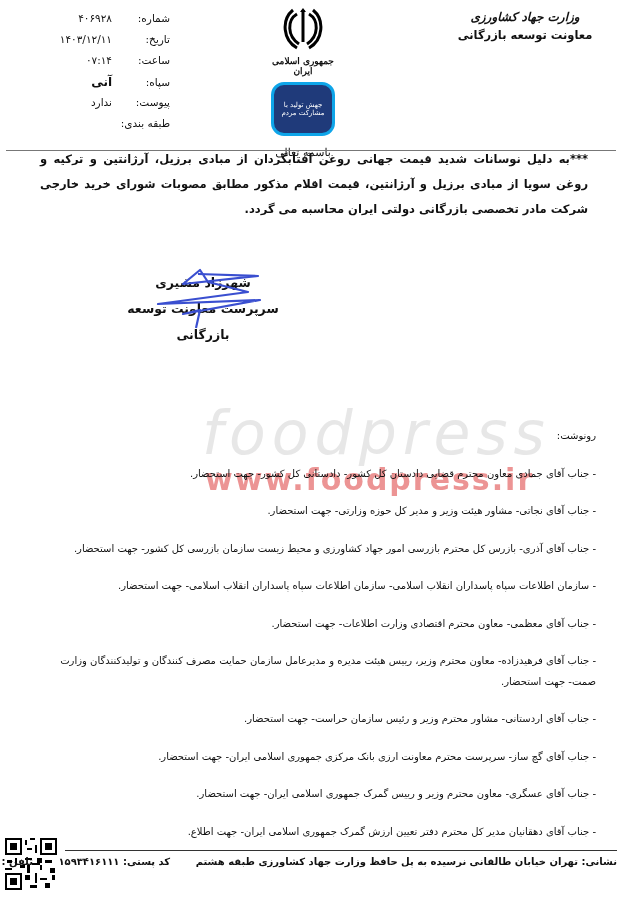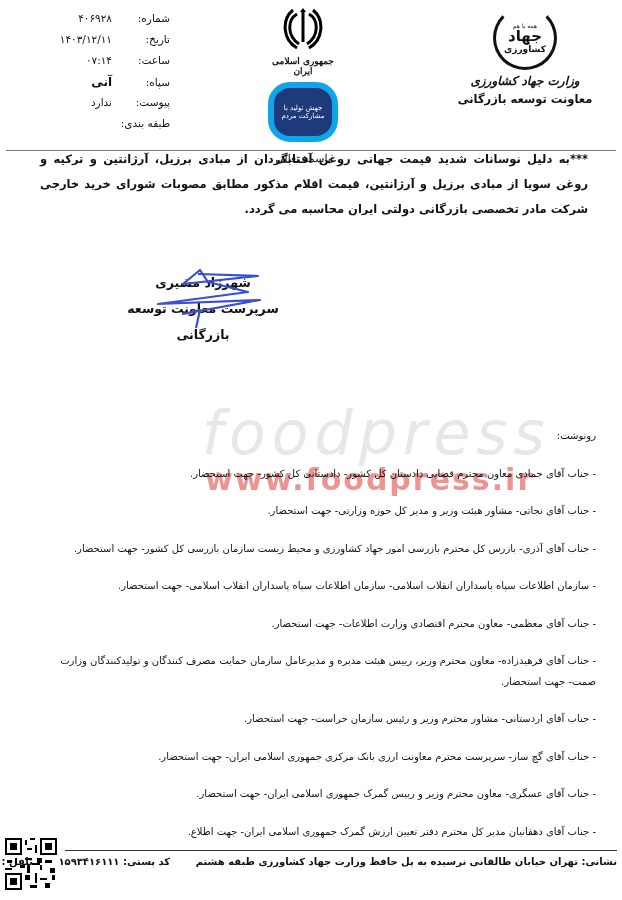--- a/index.html
+++ b/index.html
@@ -92,11 +92,6 @@
 </div>
 
 <div class="abs logo">
-  <div class="logo-circle">
-    <span class="logo-small">همه با هم</span>
-    <span class="logo-big">جهاد</span>
-    <span class="logo-sub">کشاورزی</span>
-  </div>
   <div class="ministry">وزارت جهاد کشاورزی</div>
   <div class="dept">معاونت توسعه بازرگانی</div>
 </div>

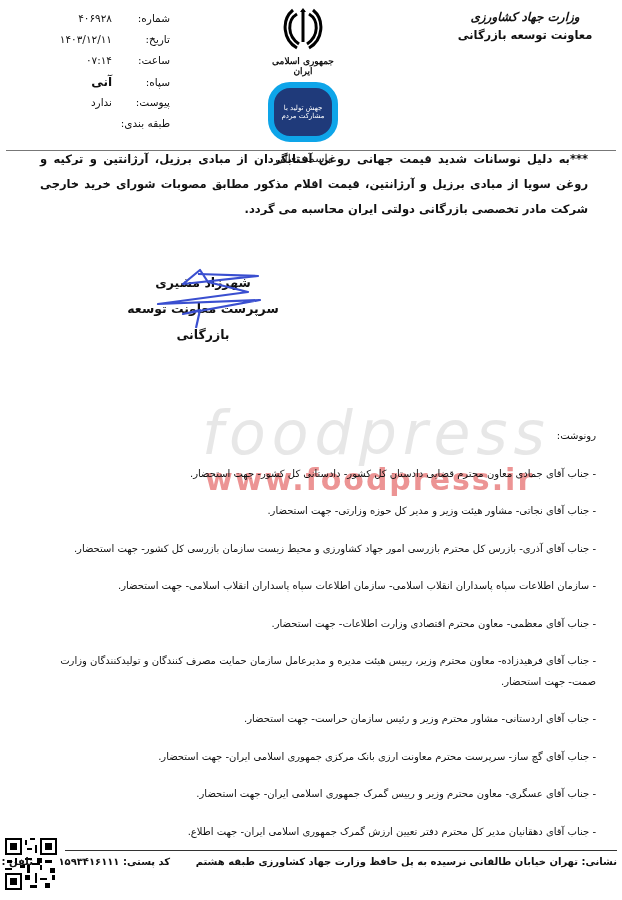--- a/index.html
+++ b/index.html
@@ -16,7 +16,7 @@
   .emblem { left: 268px; top: 6px; width: 70px; text-align: center; }
   .emblem-title { font-family: "DejaVu Serif", serif; font-size: 9px; font-weight: bold; margin-top: 2px; }
   .badge { width: 58px; height: 48px; margin: 6px auto 0; background: #1f3a7a;
-           border: 6px solid #0ea5e9; border-radius: 22px; color: #fff; font-size: 7px;
+           border: 3px solid #0ea5e9; border-radius: 13px; color: #fff; font-size: 7px;
            display: flex; align-items: center; justify-content: center; text-align: center; line-height: 1.2; }
   .bismillah { font-family: "DejaVu Serif", serif; font-size: 11px; margin-top: 10px; }
   

